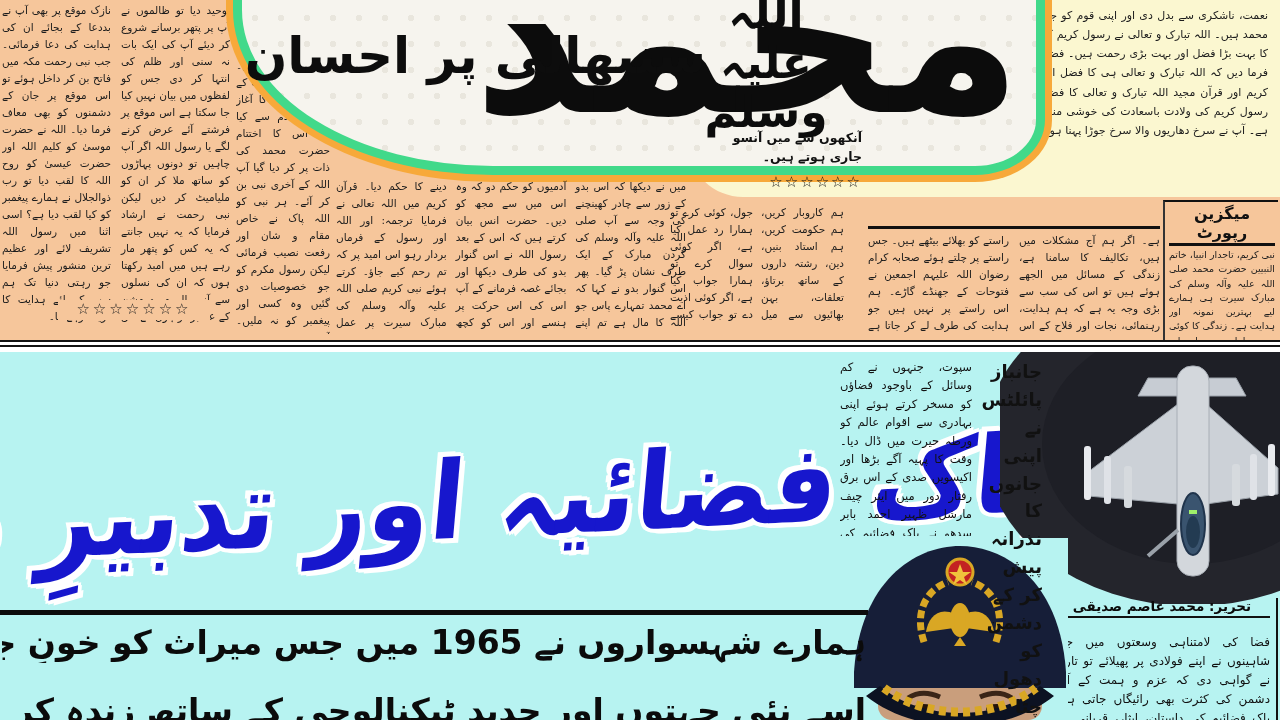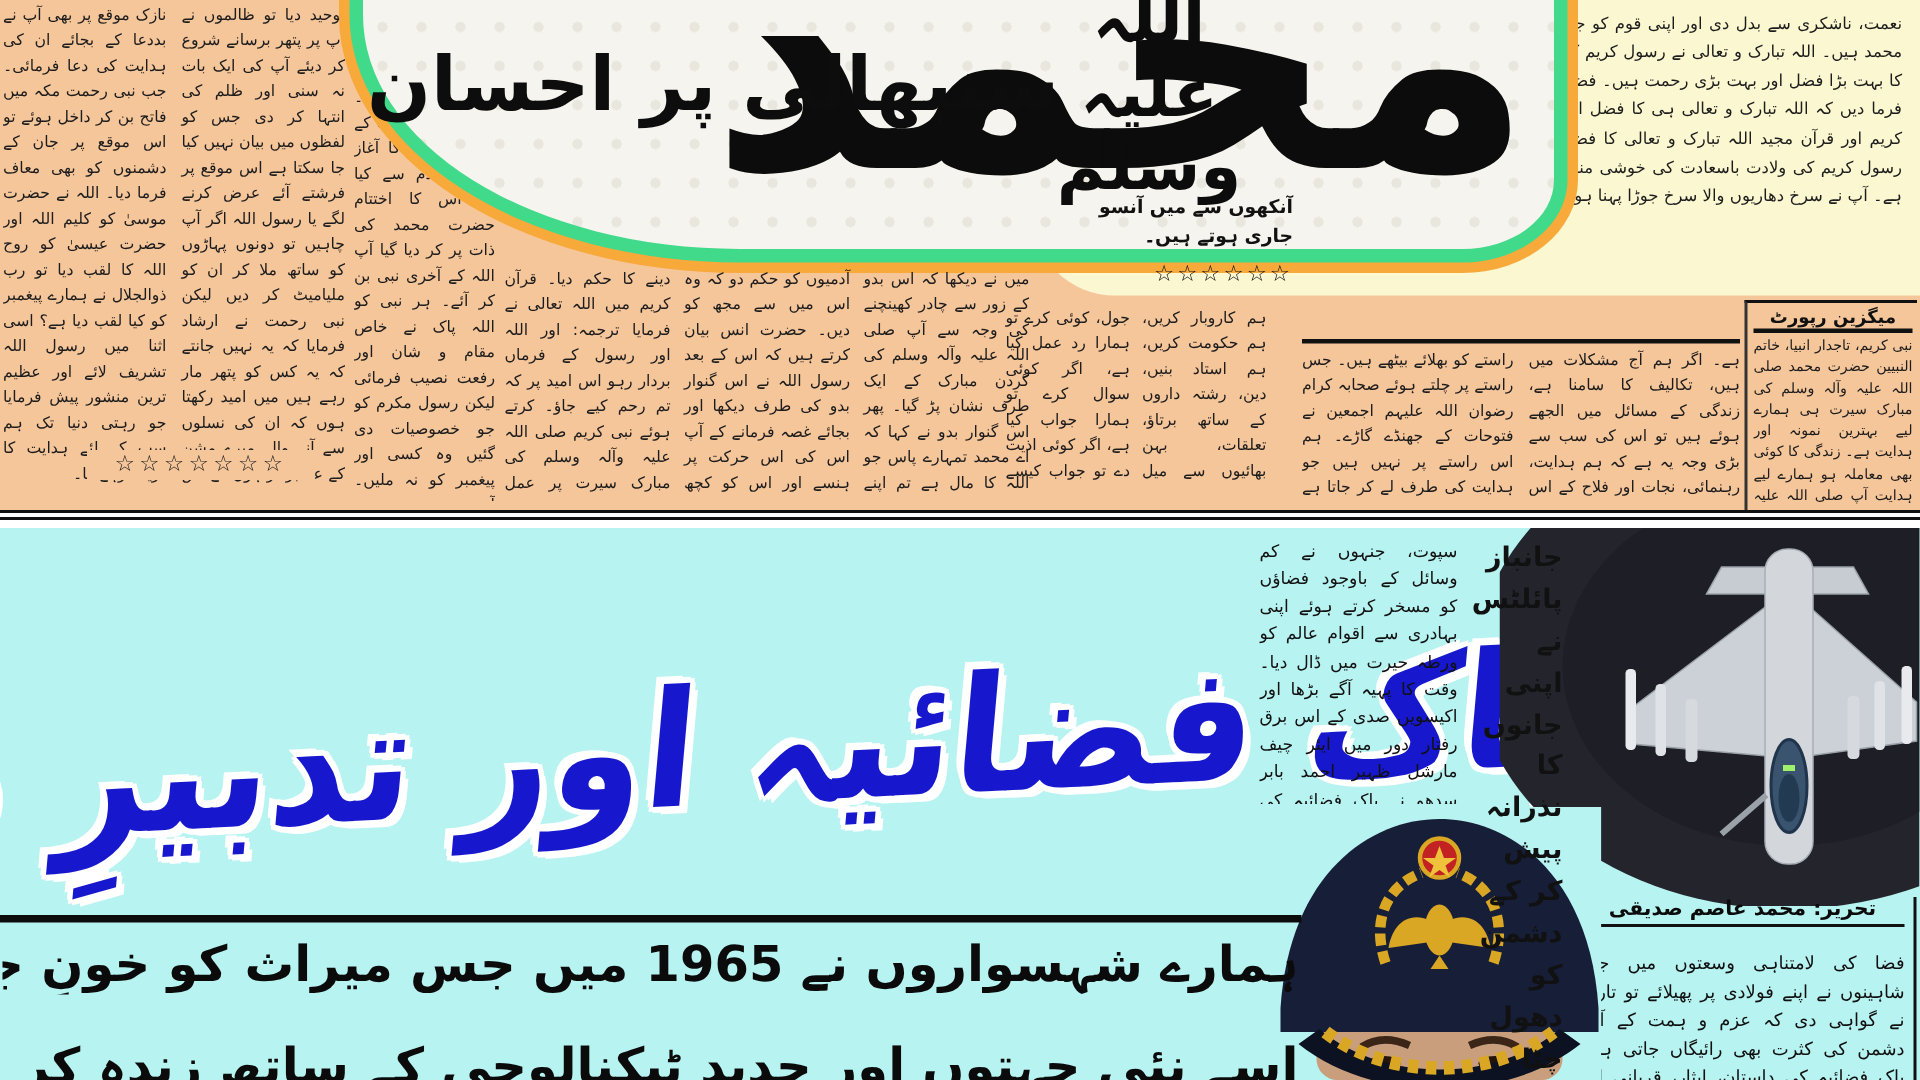--- a/index.html
+++ b/index.html
@@ -63,7 +63,7 @@
     box-sizing:border-box;padding:2px 3px 0 4px;overflow:hidden;
   }
   .magazine-label{
-    text-align:center;font-size:12px;font-weight:bold;color:#111;
+    text-align:center;font-size:16px;font-weight:bold;color:#111;
     border-bottom:3px solid #111;padding-bottom:1px;margin-bottom:2px;
   }
   .magazine-text{font-size:9.5px;line-height:1.5;color:#1c1c1c;text-align:justify;overflow:hidden;height:112px;}

